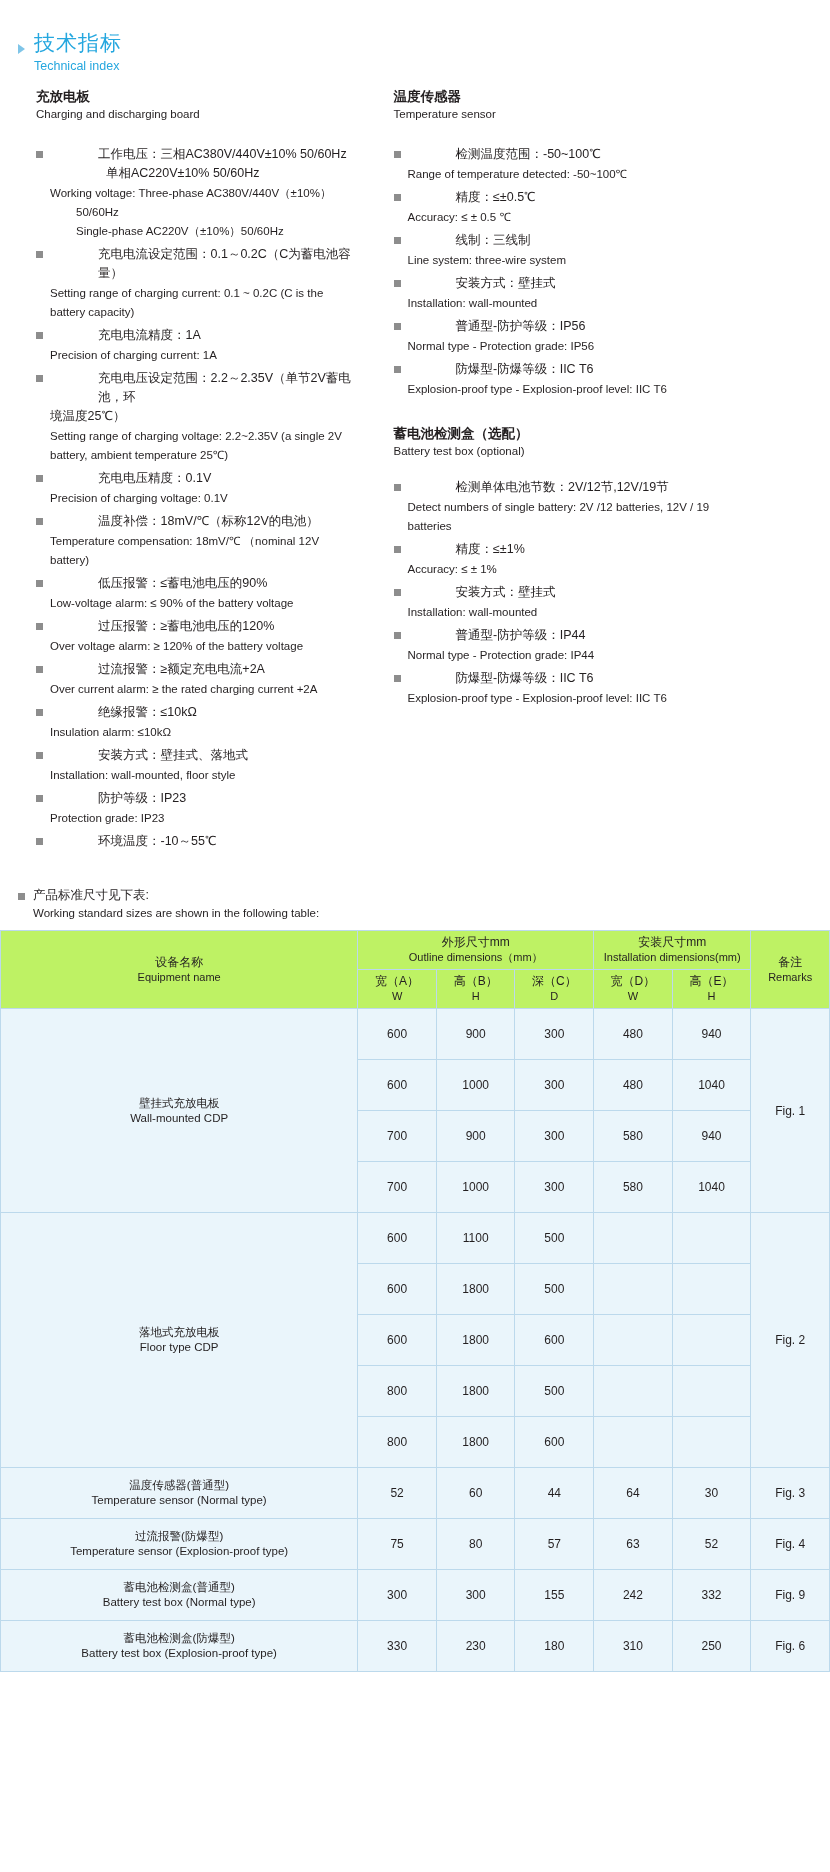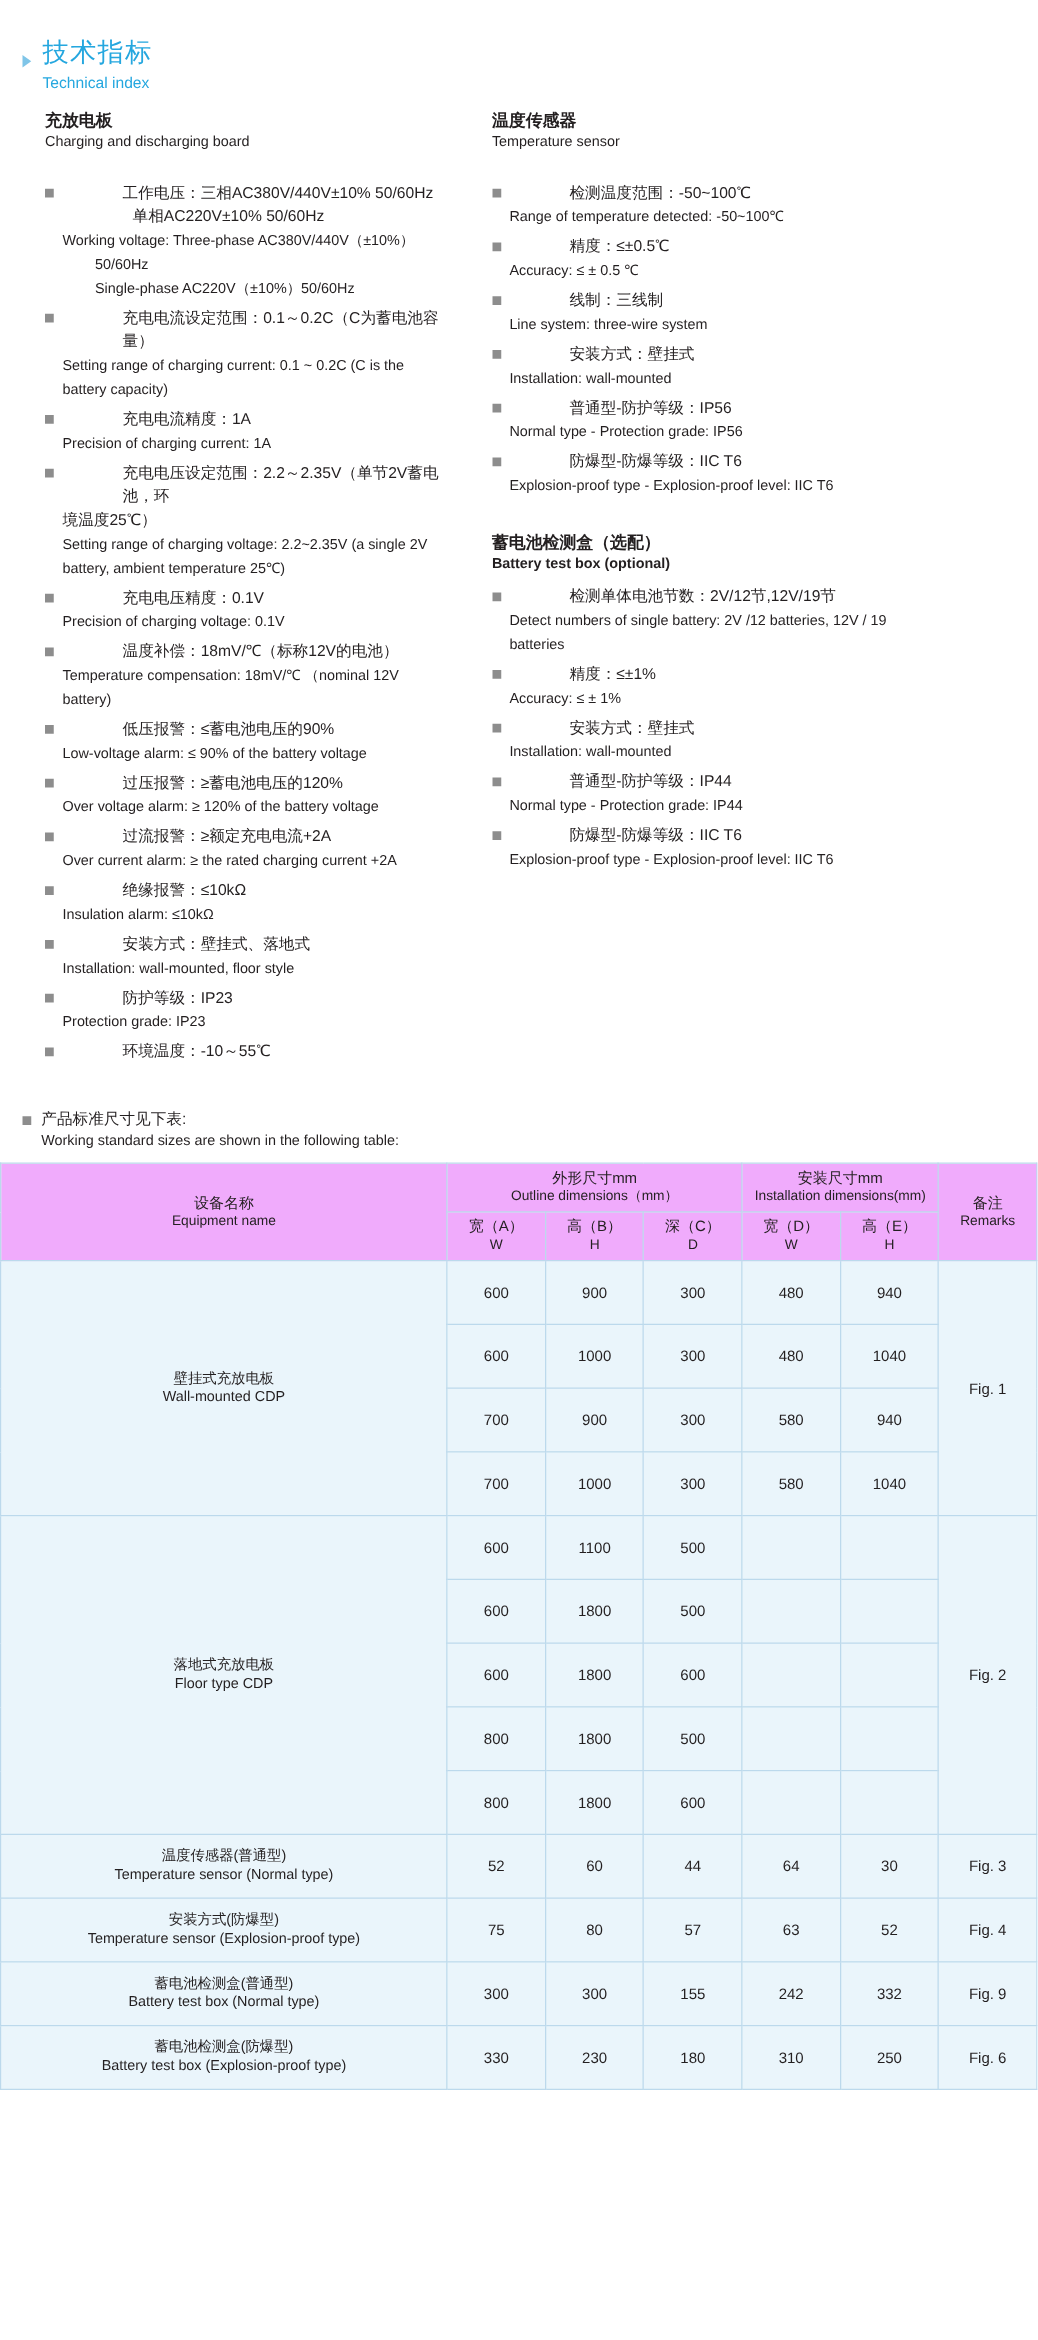--- a/index.html
+++ b/index.html
@@ -103,8 +103,7 @@
   .sub-title-en{
     font-size:11.5px;
     line-height:16px;
-    margin-bottom:9px;
-    font-weight:bold;
+    margin-bottom:19px;
   }
   
   .table-intro{

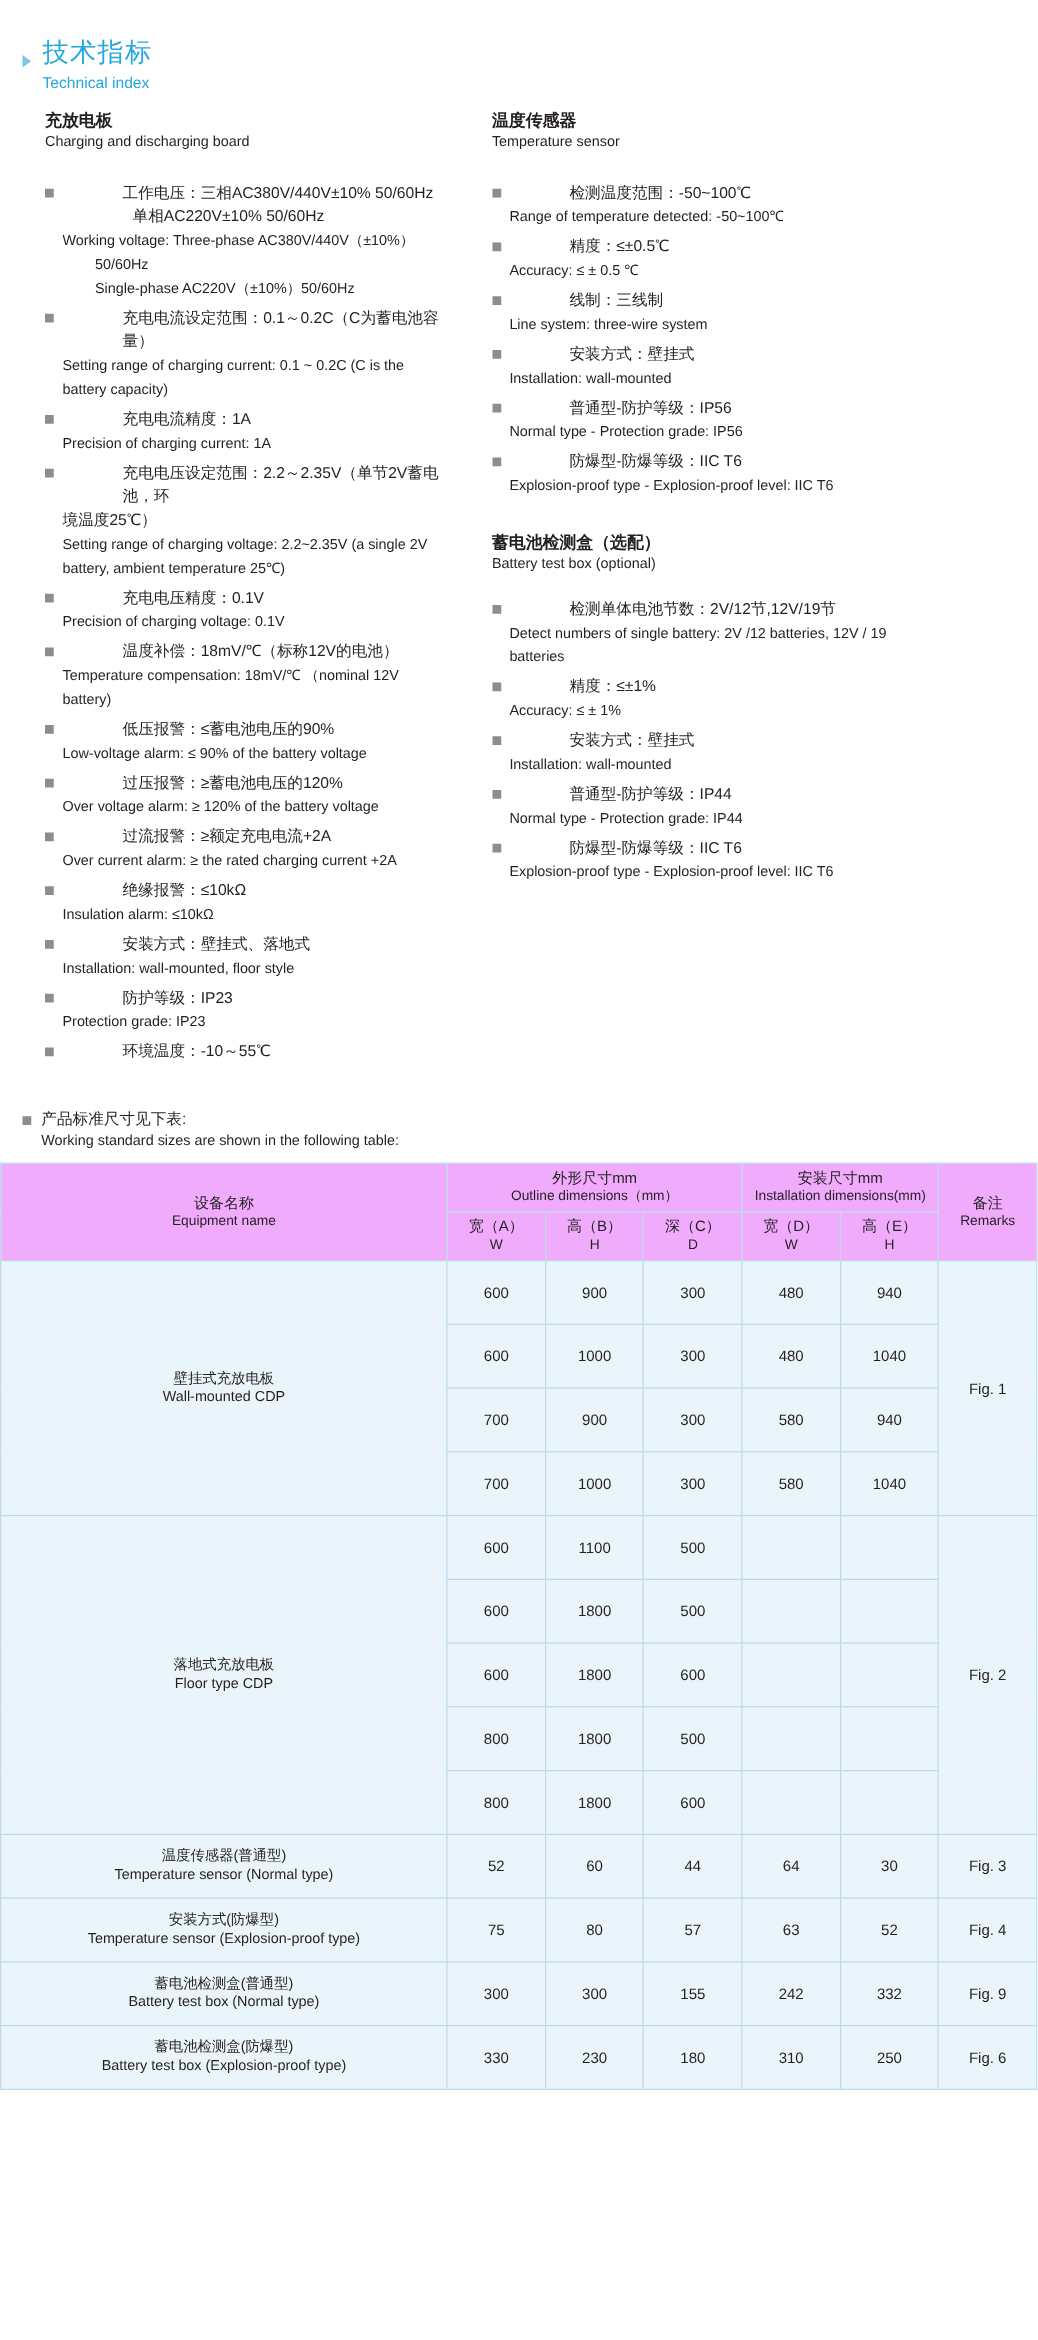--- a/index.html
+++ b/index.html
@@ -135,7 +135,7 @@
     font-weight:normal;
   }
   table.spec thead td{
-    background:#f0abfc;
+    background:#bef264;
     line-height:15px;
     font-size:11.5px;
   }

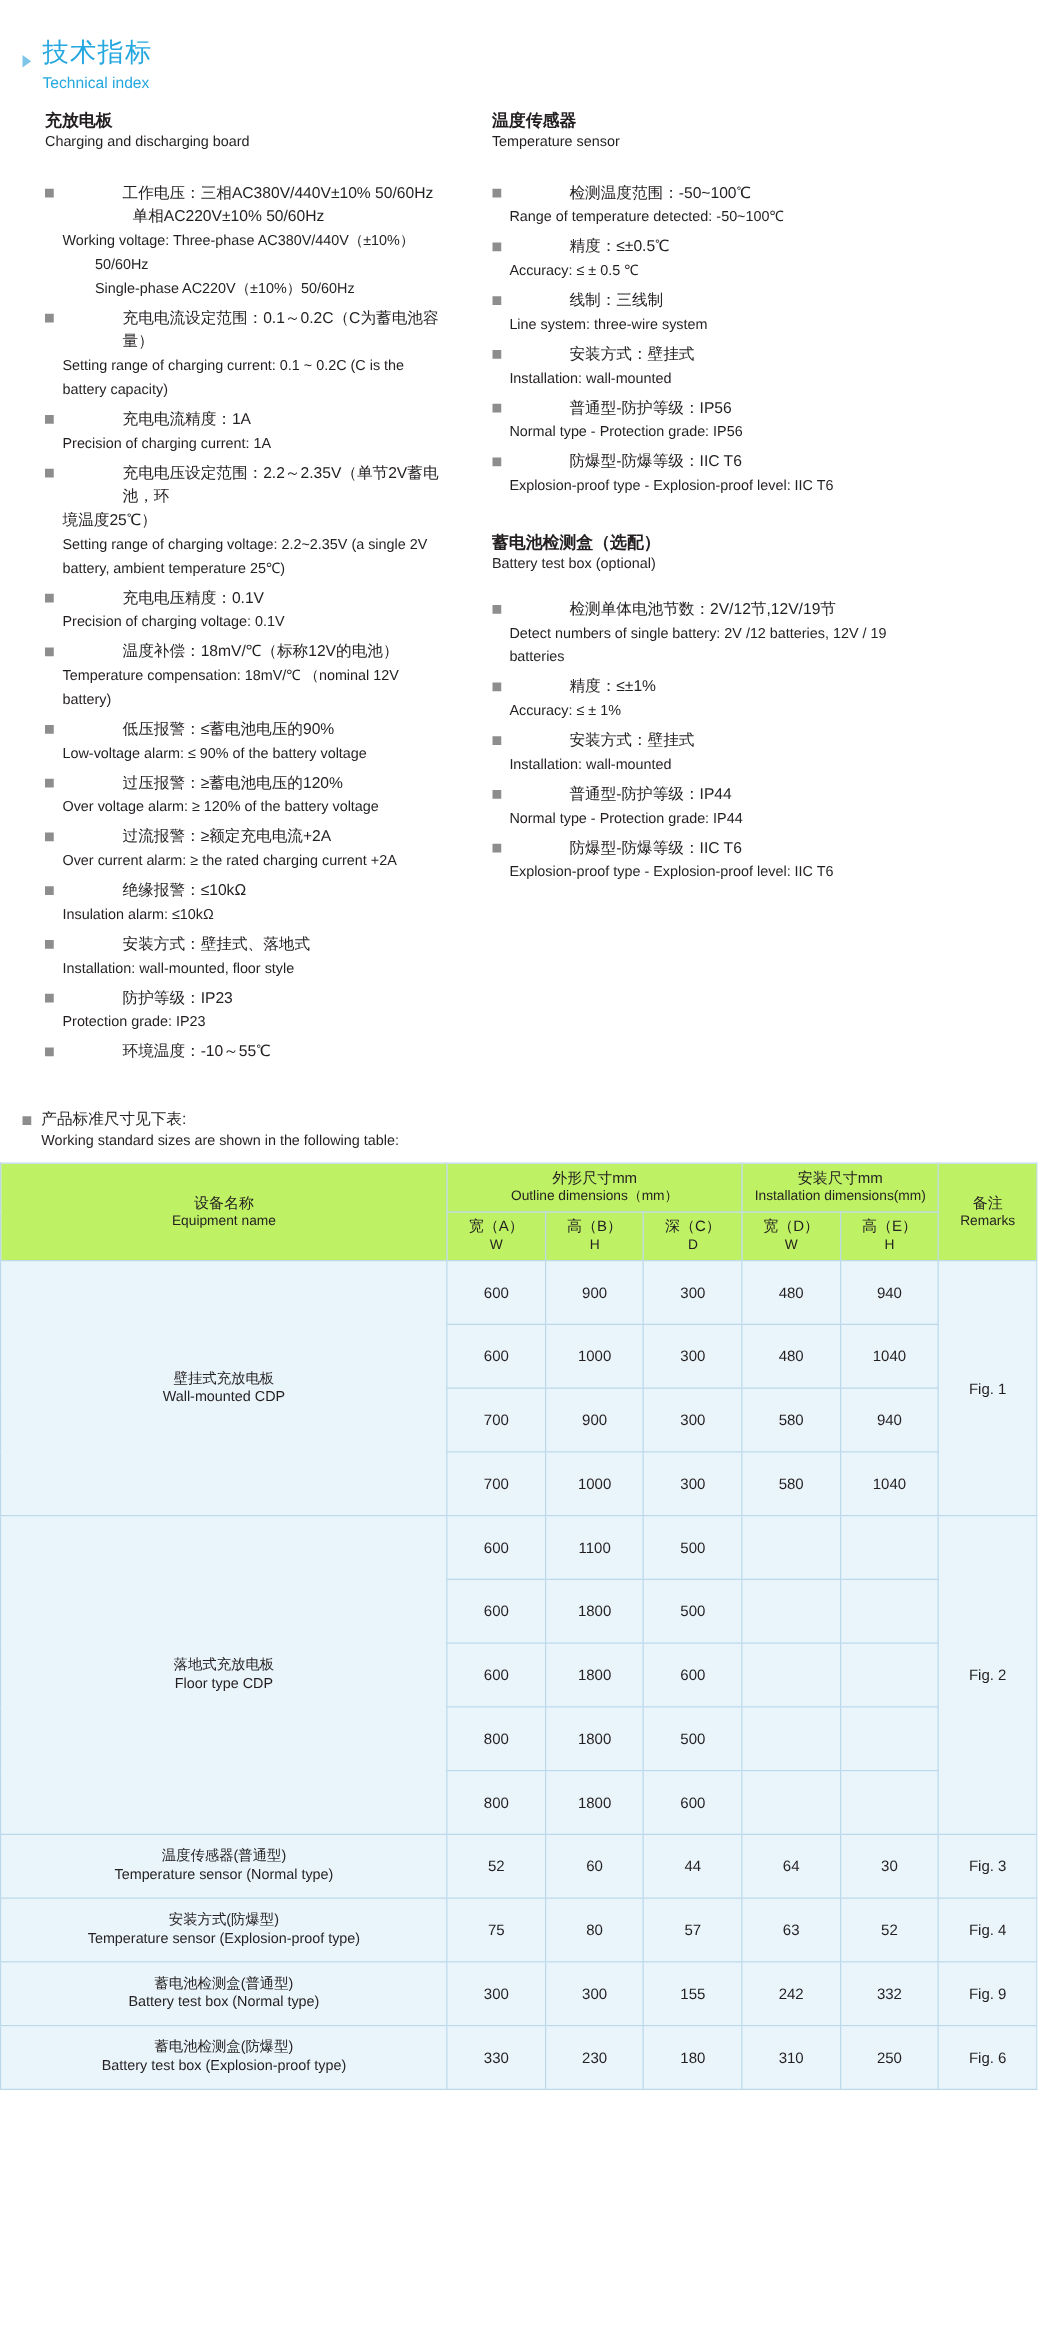--- a/index.html
+++ b/index.html
@@ -534,7 +534,7 @@
 
       <tr>
         <td class="name">
-          <span class="cn">安装方式(防爆型)</span>
+          <span class="cn">过流报警(防爆型)</span>
           <span class="en">Temperature sensor (Explosion-proof type)</span>
         </td>
         <td>75</td>

